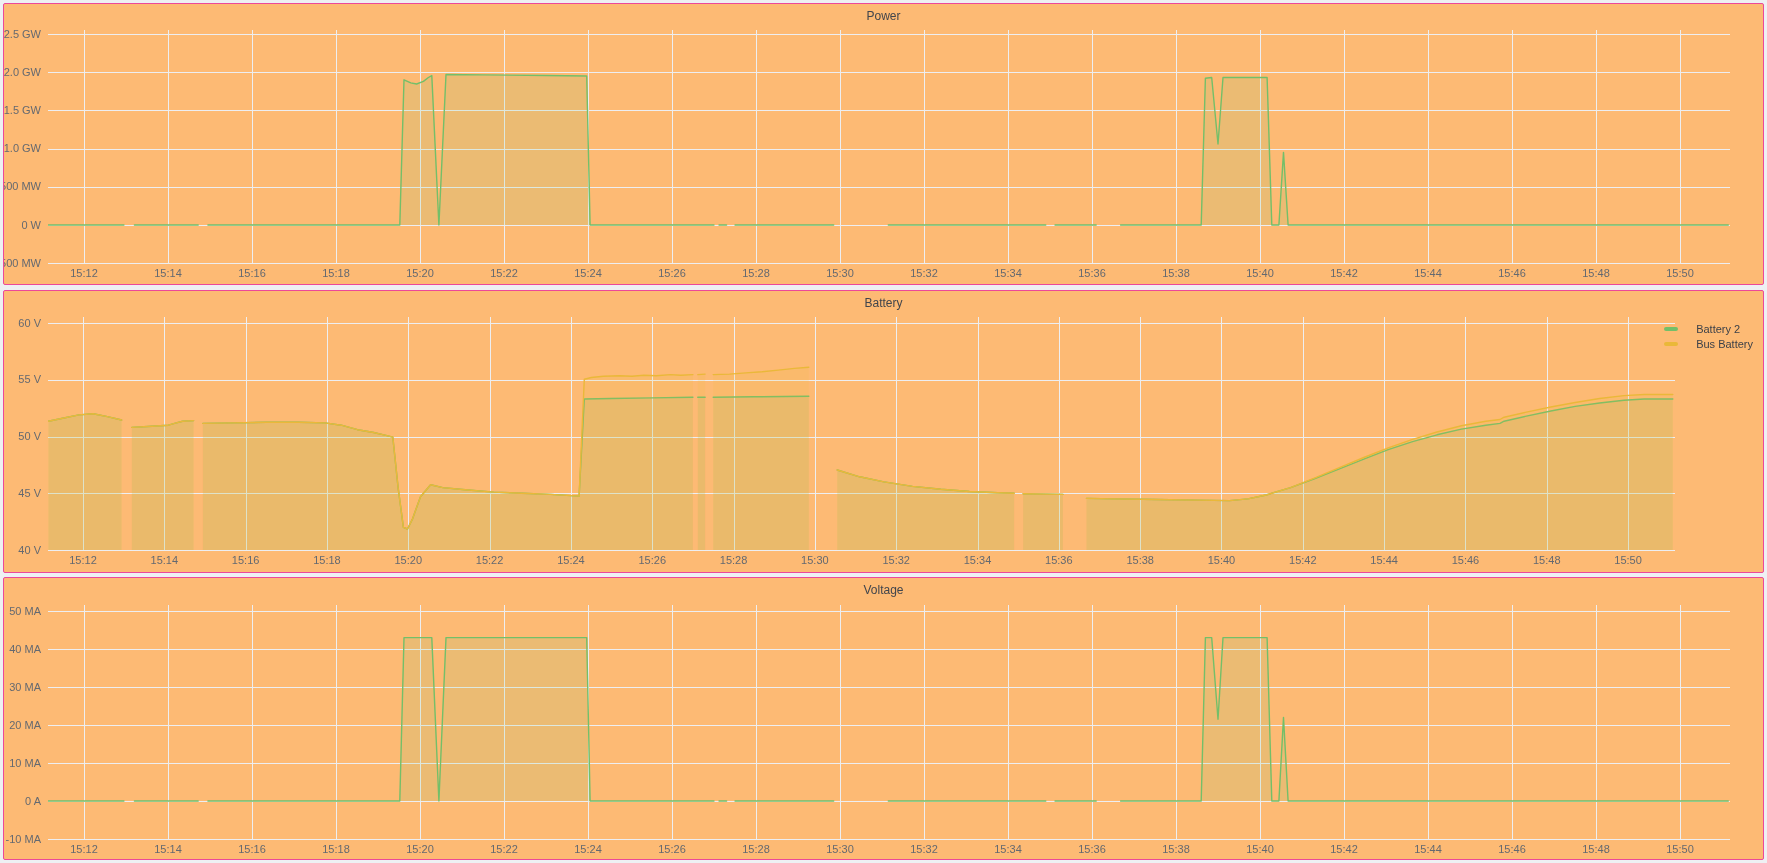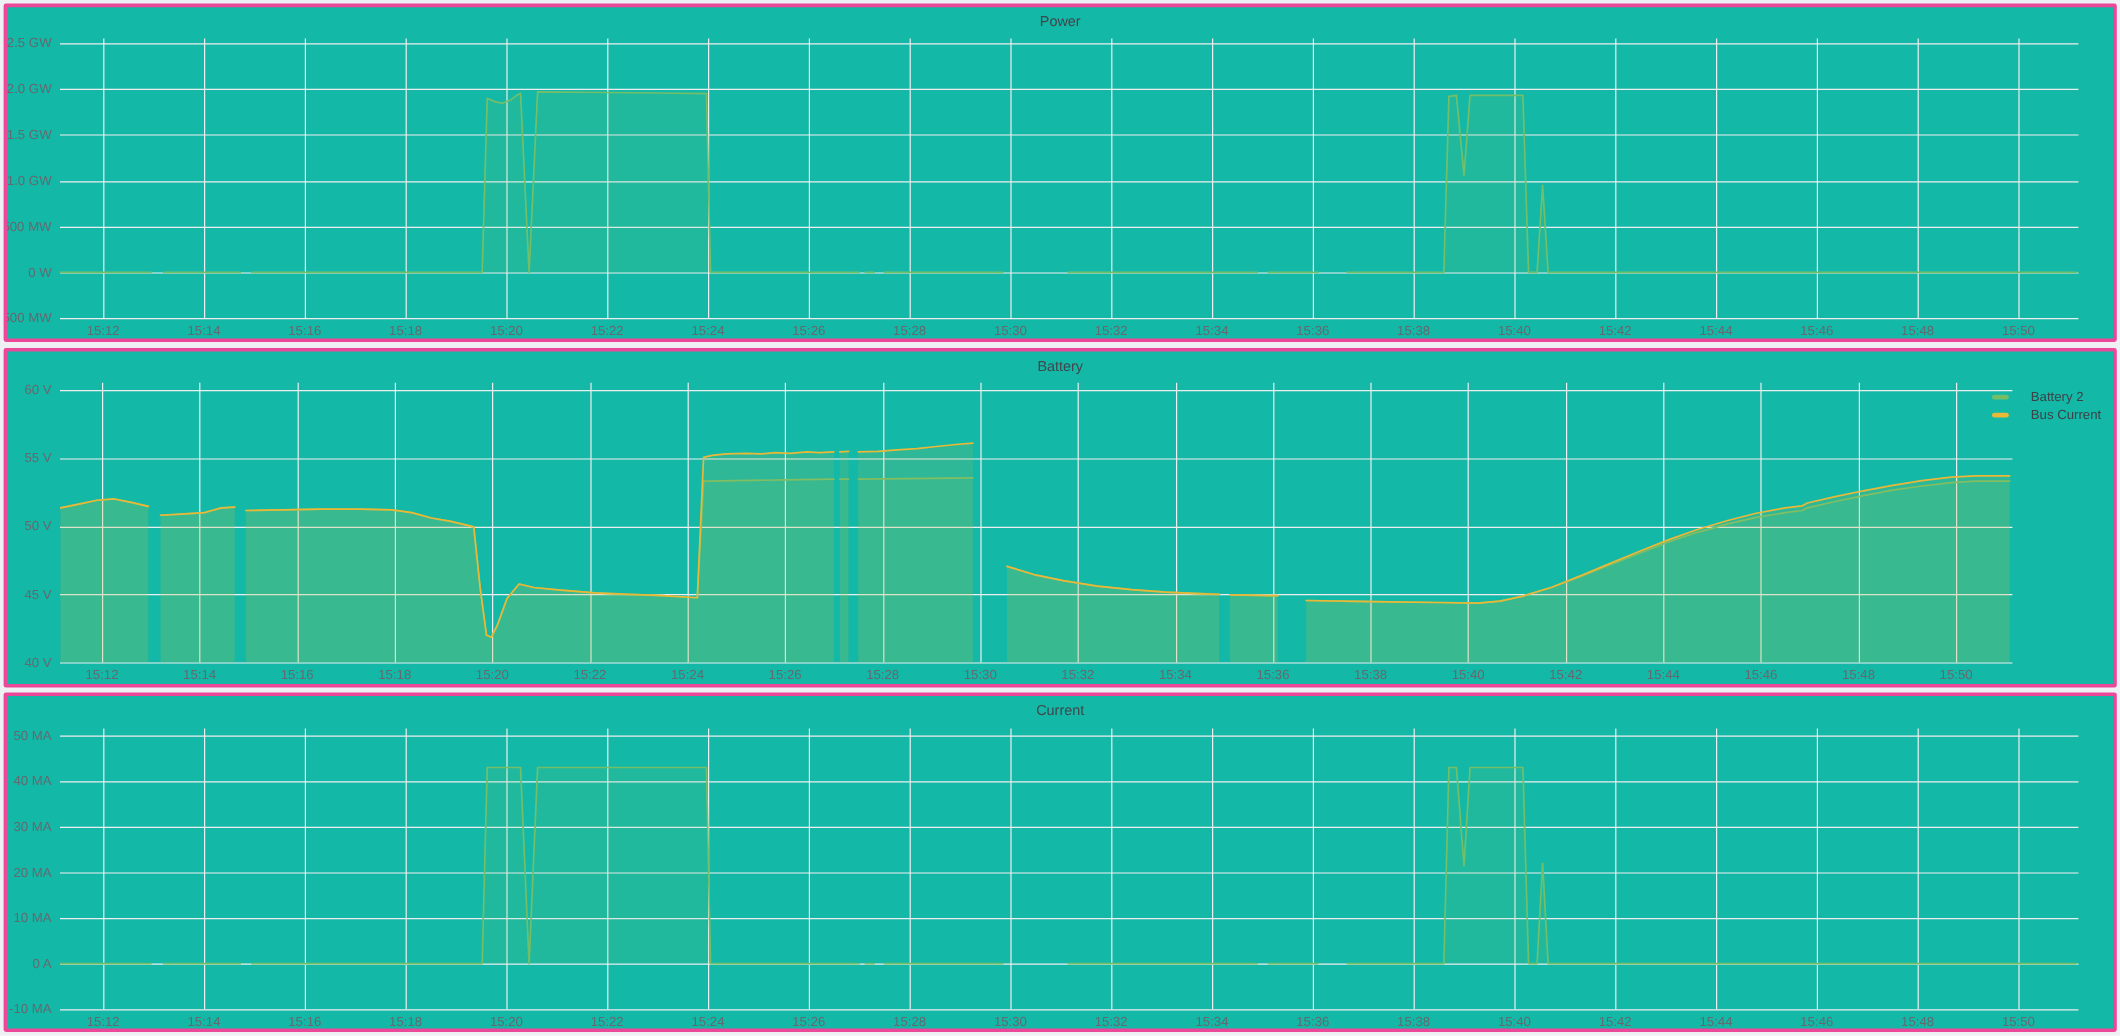--- a/index.html
+++ b/index.html
@@ -5,8 +5,8 @@
   html,body{margin:0;padding:0}
   #page{position:relative;width:1767px;height:863px;background:#eef0f3;overflow:hidden;
         font-family:"Liberation Sans",sans-serif}
-  .panel{position:absolute;left:3px;width:1761px;background:#14b8a6;
-         border:3px solid #ec4899;border-radius:2px;box-sizing:border-box}
+  .panel{position:absolute;left:3px;width:1761px;background:#fdba74;
+         border:1px solid #ec4899;border-radius:2px;box-sizing:border-box}
   #p0{top:3px;height:282px}
   #p1{top:290px;height:283px}
   #p2{top:577px;height:283px}

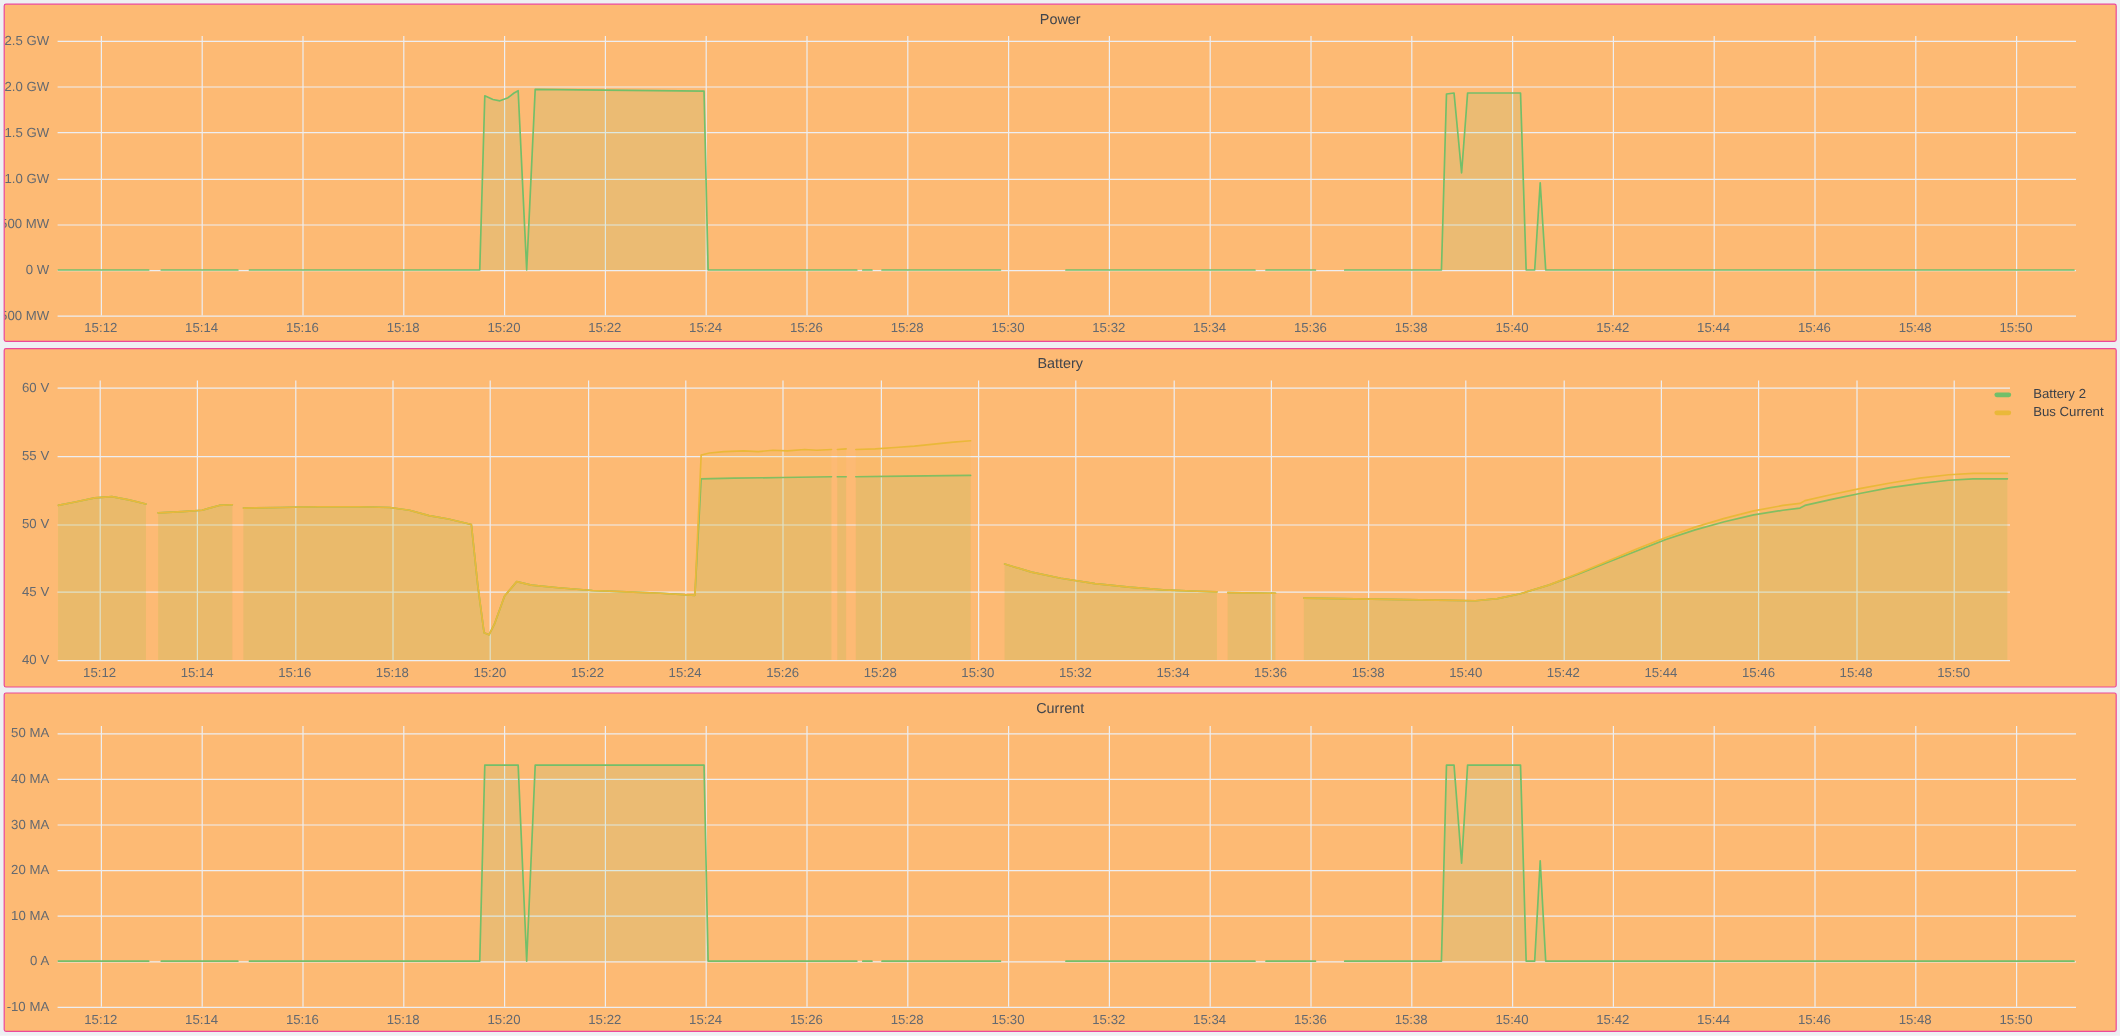--- a/index.html
+++ b/index.html
@@ -215,7 +215,7 @@
       </div>
       <div class="legend-item">
         <span class="swatch" style="background: rgb(234, 184, 57);"></span>
-        <span>Bus Current</span>
+        <span>Bus Battery</span>
       </div>
     </div>
   </section>

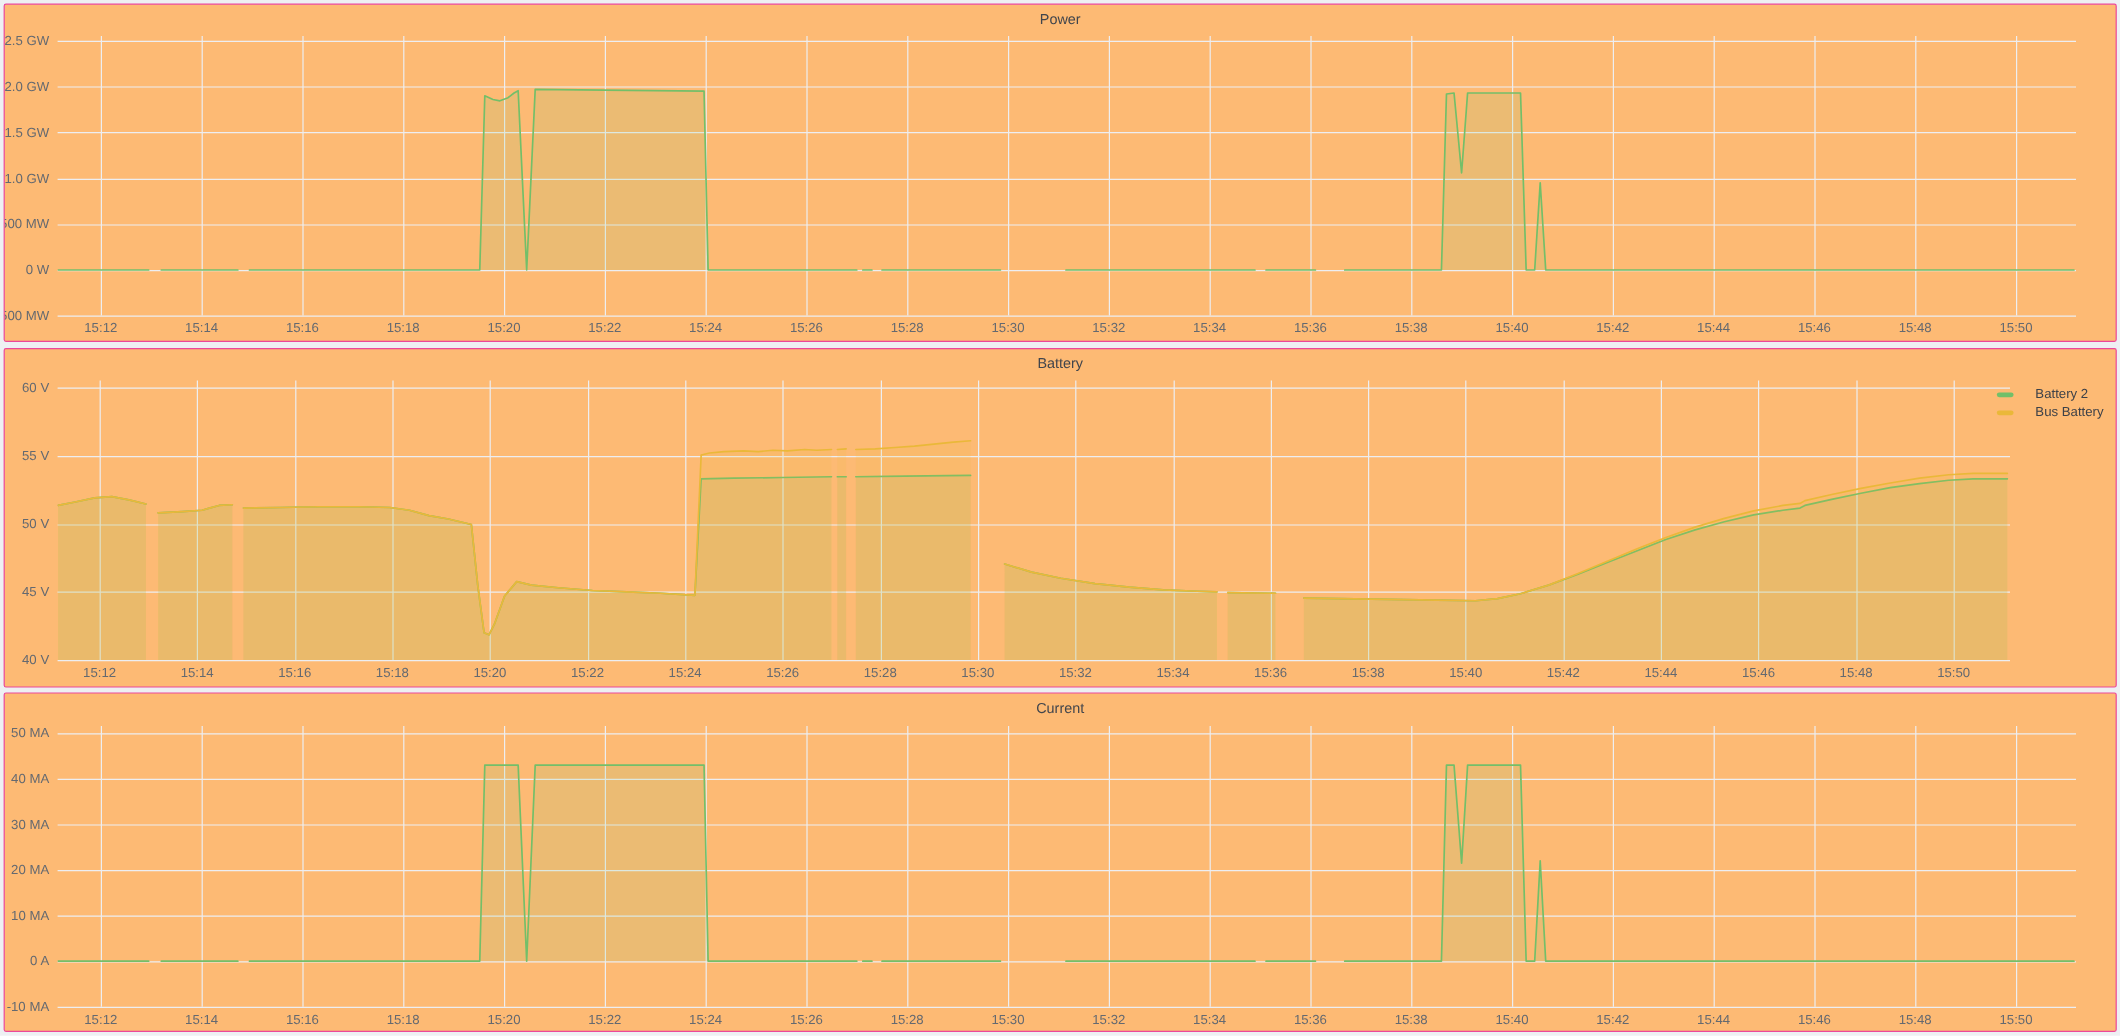--- a/index.html
+++ b/index.html
@@ -221,7 +221,7 @@
   </section>
 
   <section class="panel" id="p2">
-    <h2 class="panel-title">Current</h2>
+    <h2 class="panel-title">Voltage</h2>
     <svg class="chart" width="1759" height="281" viewBox="0 0 1759 281">
         <g stroke="#edeef1" stroke-width="1">
           <line x1="44" x2="1726" y1="33.5" y2="33.5"></line>

